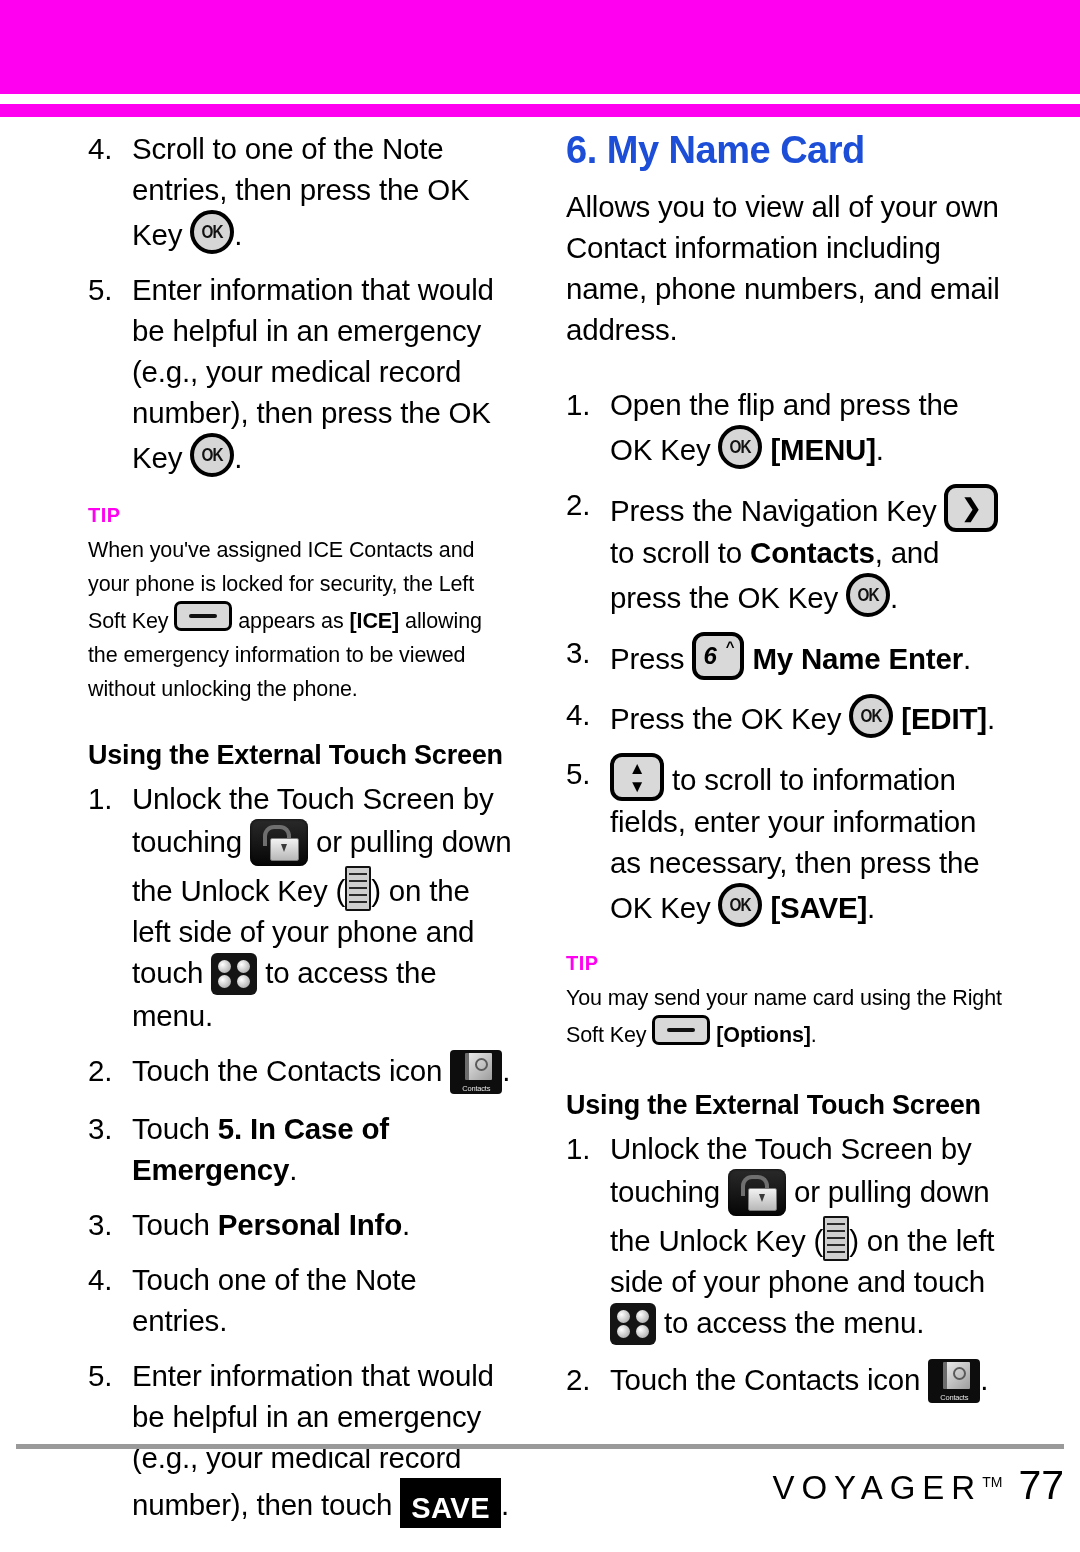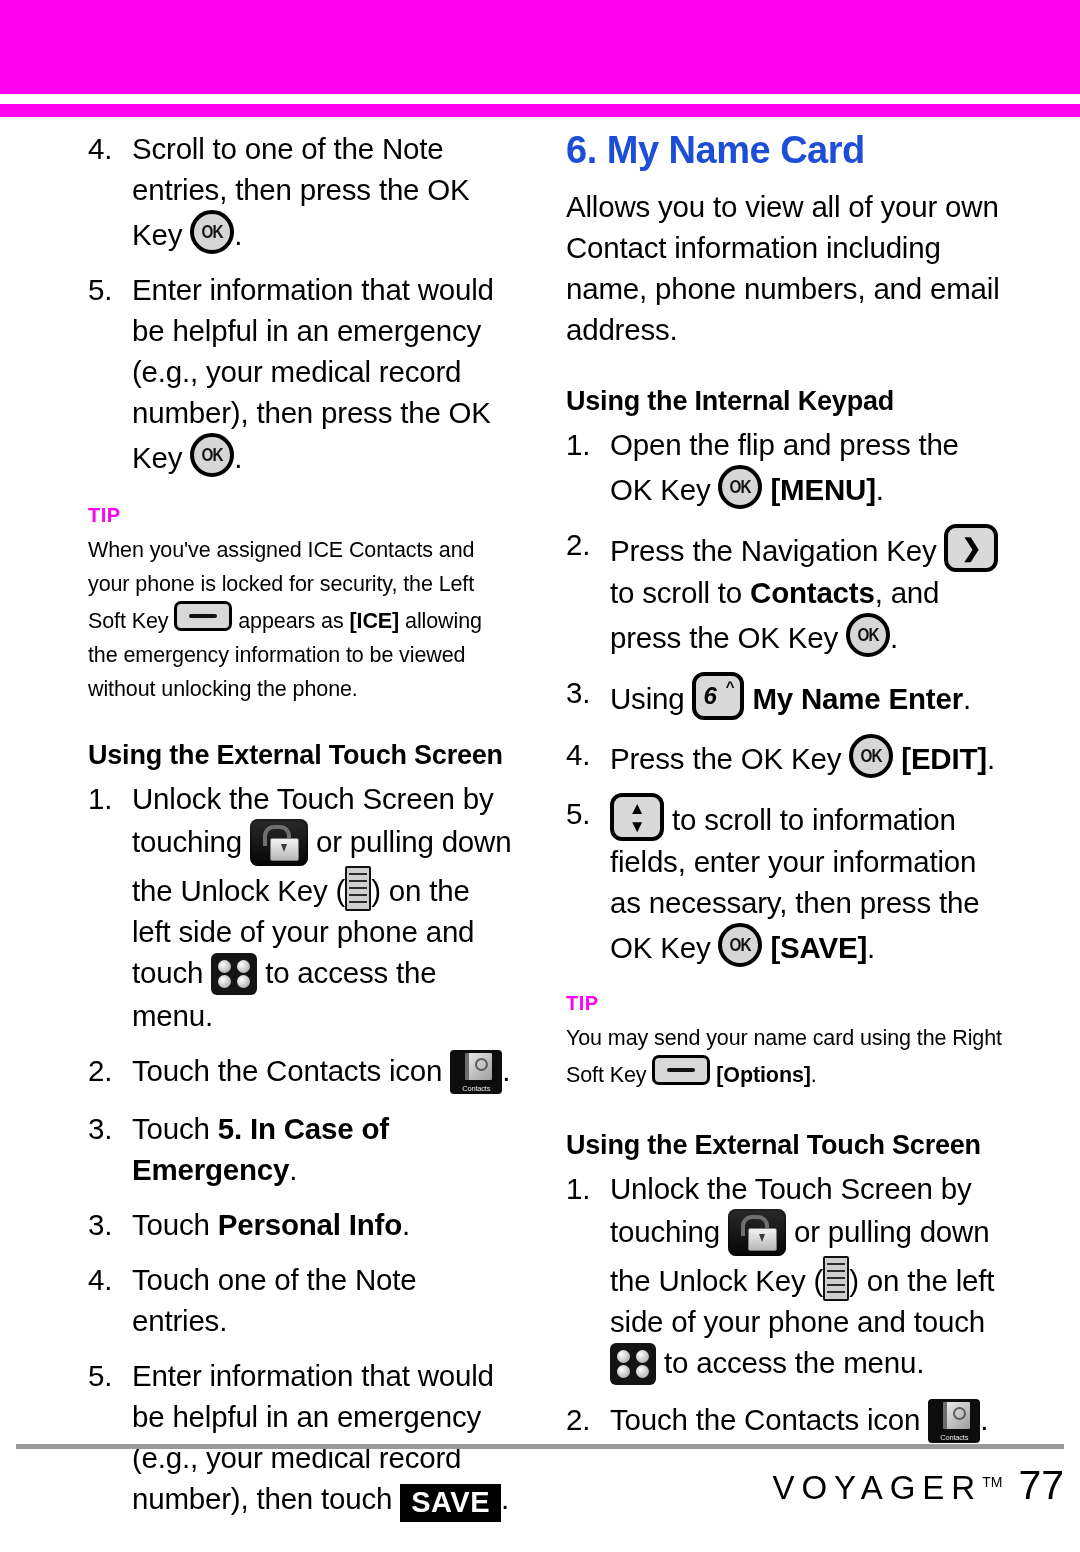--- a/index.html
+++ b/index.html
@@ -280,7 +280,6 @@
 
     <div style="height:18px"></div>
 
-    <div class="h-sub">Using the Internal Keypad</div>
 
     <ol class="steps body-text">
 

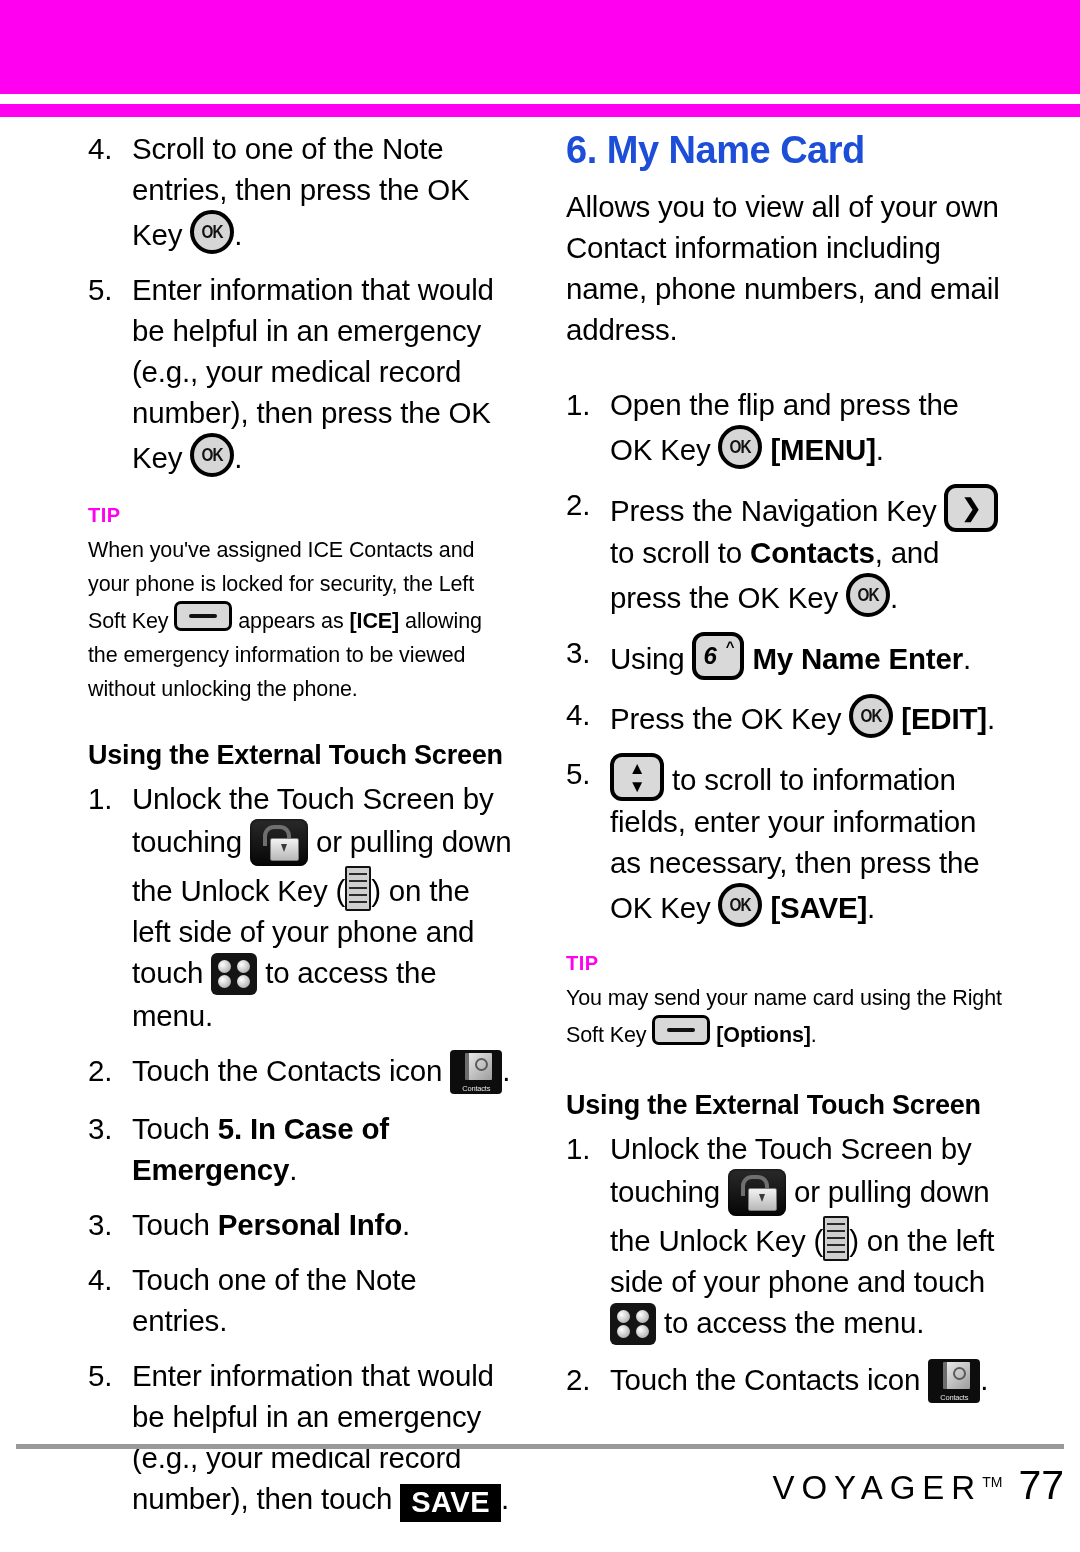--- a/index.html
+++ b/index.html
@@ -301,7 +301,7 @@
 
       <li>
         <span class="num">3.</span>
-        <span>Using</span>
+        <span>Press</span>
         <span class="ig digit-key">
           <span class="d">6</span>
           <span class="c">^</span>

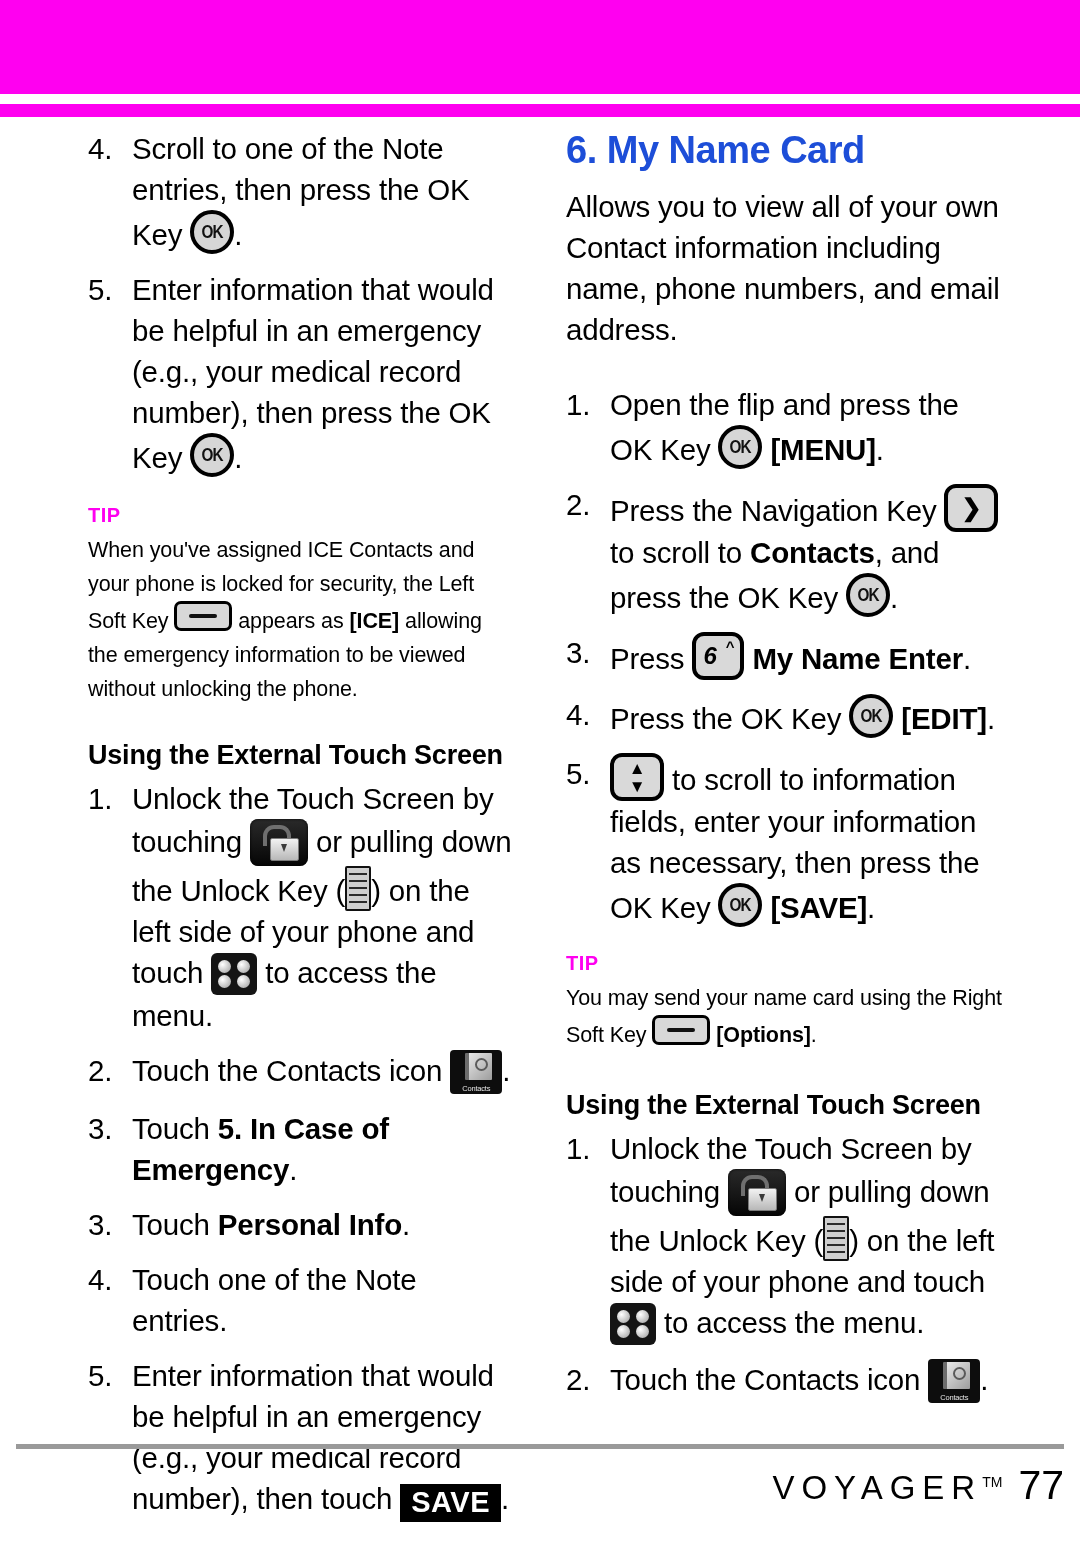--- a/index.html
+++ b/index.html
@@ -108,7 +108,7 @@
   
   .save-btn{
     background:#000;color:#fff;font-weight:bold;font-size:29px;
-    padding:3px 11px 5px 11px;letter-spacing:0.5px;
+    padding:15px 11px 5px 11px;letter-spacing:0.5px;
     display:inline-block;vertical-align:-3px;line-height:1.05;
   }
 

